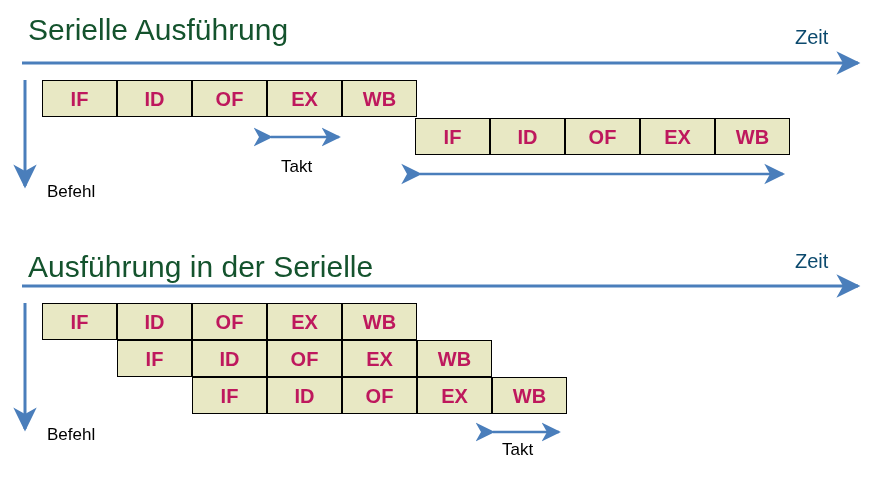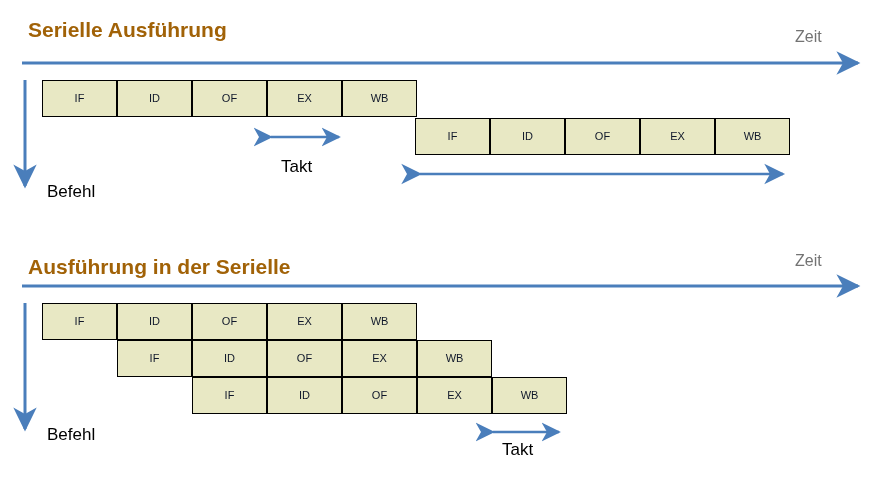--- a/index.html
+++ b/index.html
@@ -23,11 +23,11 @@
   }
   .section-title {
     position: absolute;
-    font-size: 21px;
-    font-weight: 700;
+    font-size: 30px;
+    font-weight: 400;
     line-height: 30px;
     white-space: nowrap;
-    color: #a16207;
+    color: #14532d;
   }
   .axis-label {
     position: absolute;

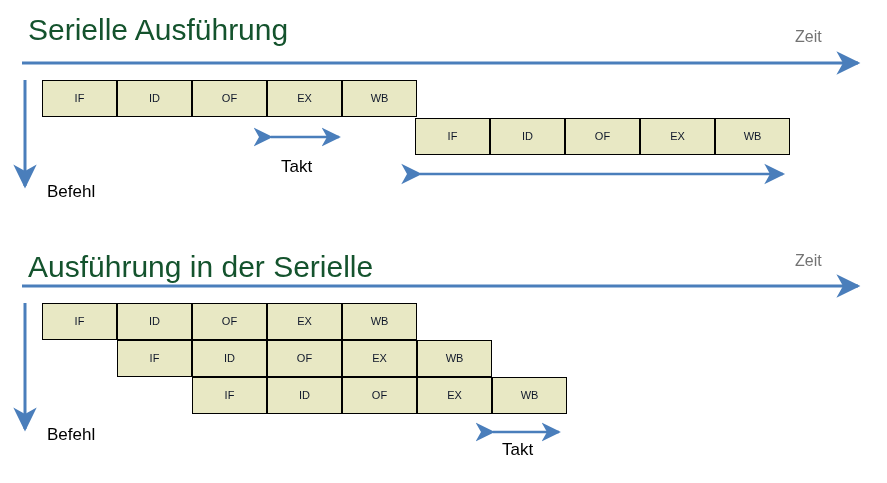--- a/index.html
+++ b/index.html
@@ -31,10 +31,10 @@
   }
   .axis-label {
     position: absolute;
-    font-size: 16px;
+    font-size: 20px;
     line-height: 18px;
     white-space: nowrap;
-    color: #737373;
+    color: #0c4a6e;
   }
   .plain-label {
     position: absolute;

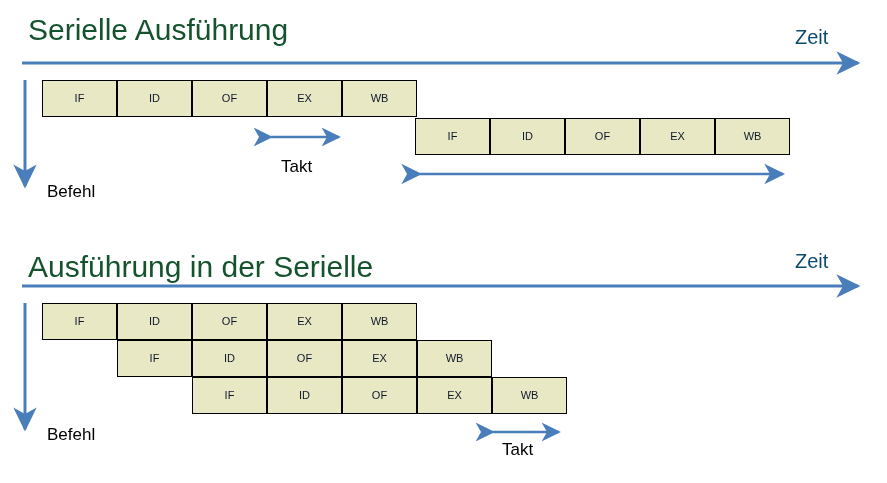--- a/index.html
+++ b/index.html
@@ -48,12 +48,13 @@
     box-sizing: border-box;
     background: #e8e8c4;
     border: 1.4px solid #000000;
-    font-size: 11px;
+    font-size: 20px;
     line-height: 1;
     display: flex;
     align-items: center;
     justify-content: center;
-    color: #0f172a;
+    color: #be185d;
+    font-weight: bold;
   }
   svg.overlay {
     position: absolute;

